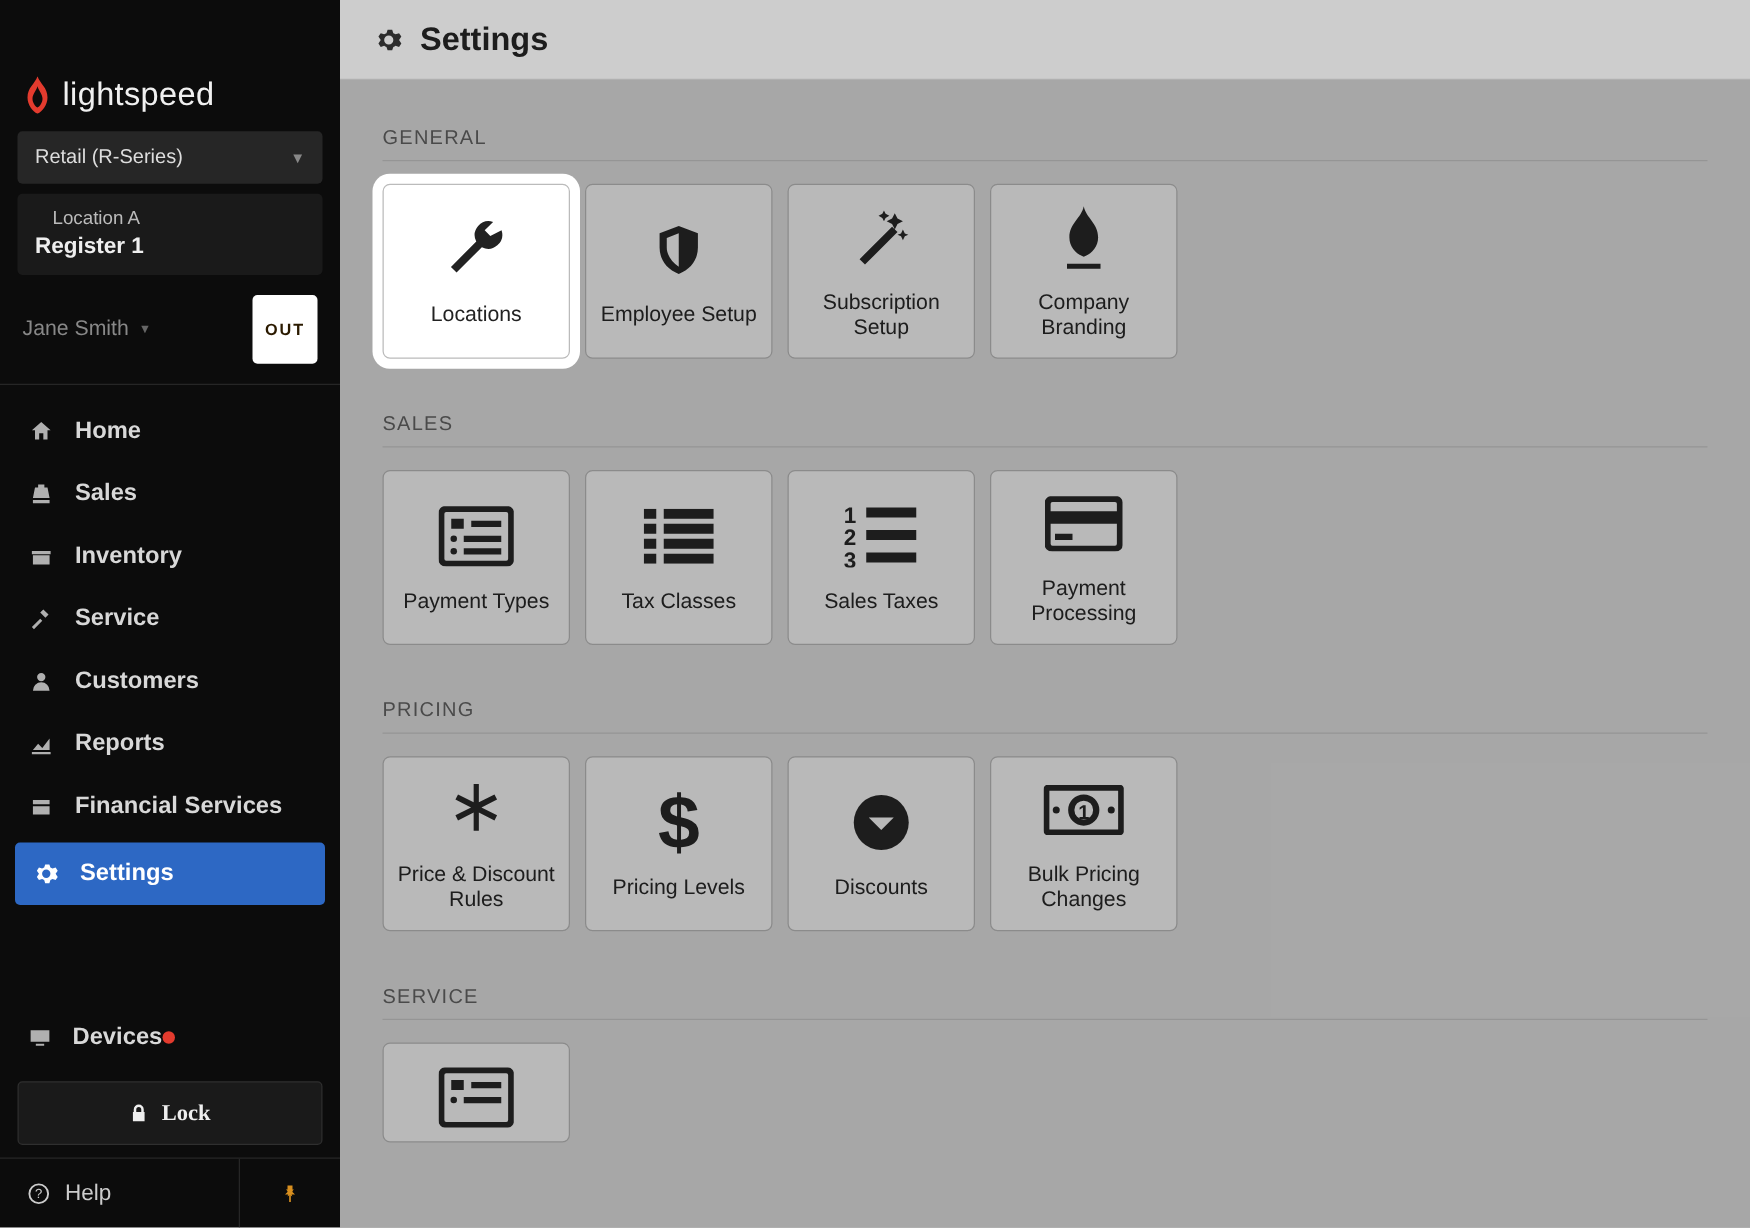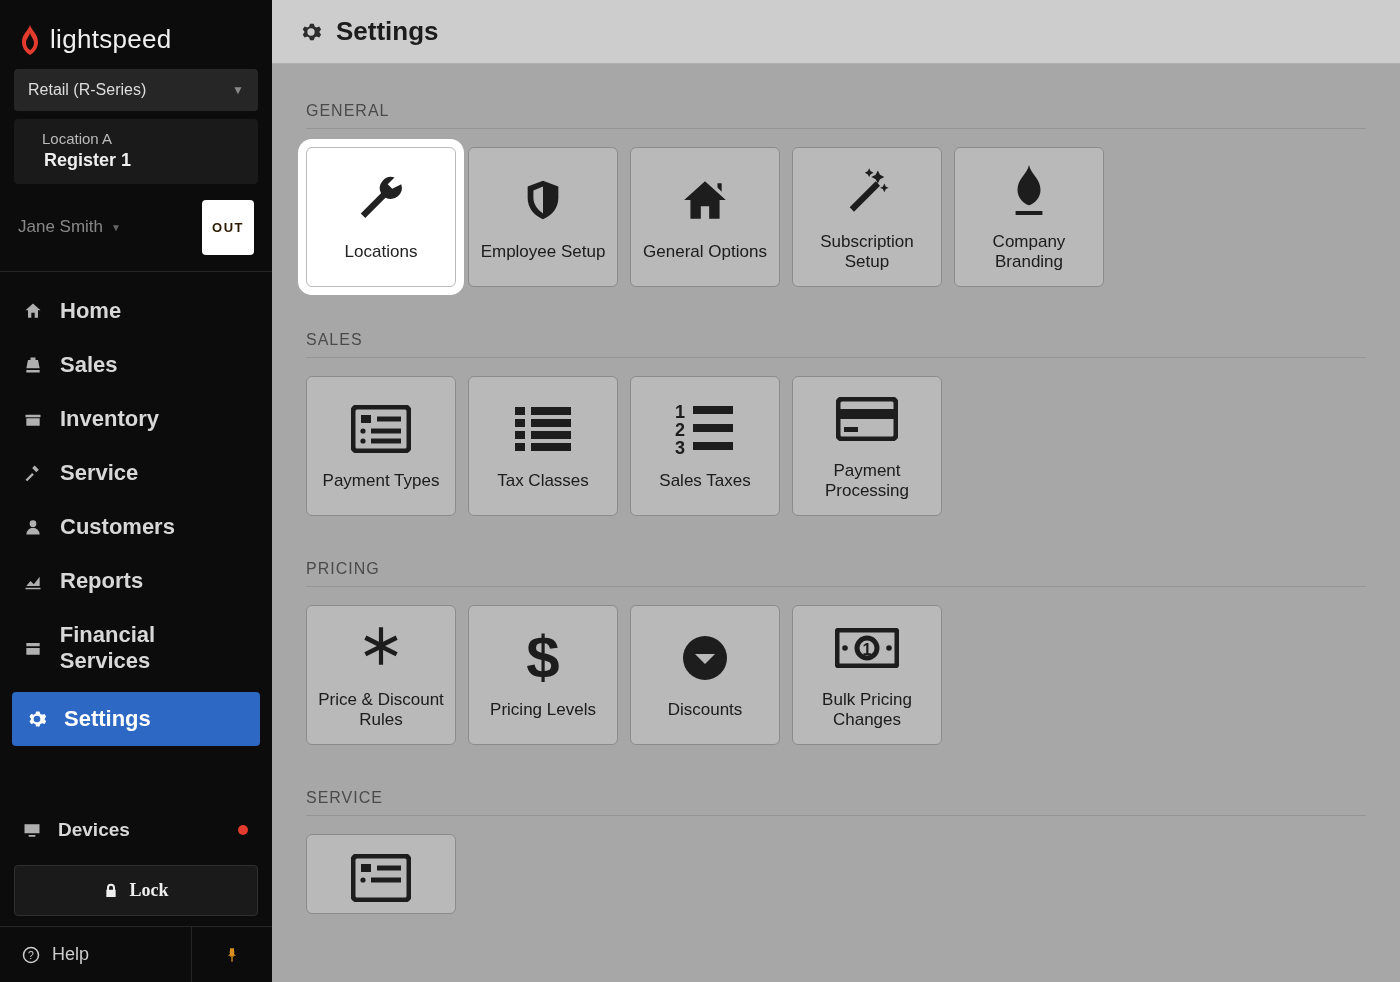--- a/index.html
+++ b/index.html
@@ -28,6 +28,7 @@
     align-items: center;
     gap: 8px;
     padding: 24px 18px 14px 18px;
+    margin-top: 36px;
   }
   .logo-row .flame { color: #e33b2e; }
   .logo-row .brand {

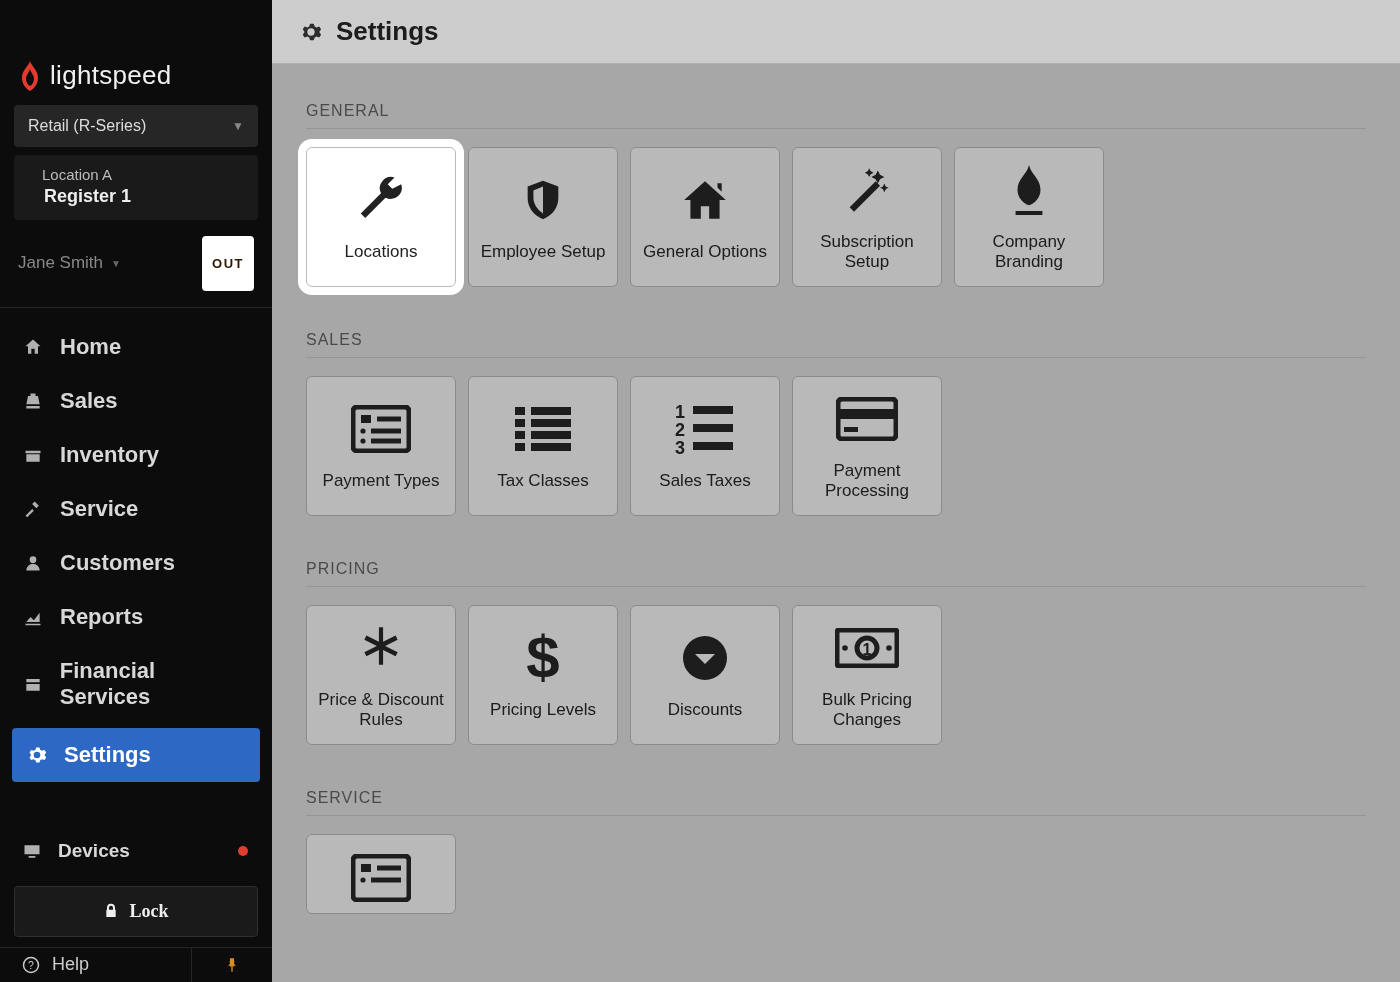--- a/index.html
+++ b/index.html
@@ -59,7 +59,7 @@
     line-height: 1.3;
   }
   .reg-box .loc { font-size: 15px; color: #bbb; margin-left: 14px; }
-  .reg-box .reg { font-size: 18px; font-weight: 700; color: #eee; margin-left: 16px; }
+  .reg-box .reg { font-size: 18px; font-weight: 700; color: #eee; }
 
   .user-row {
     display: flex;

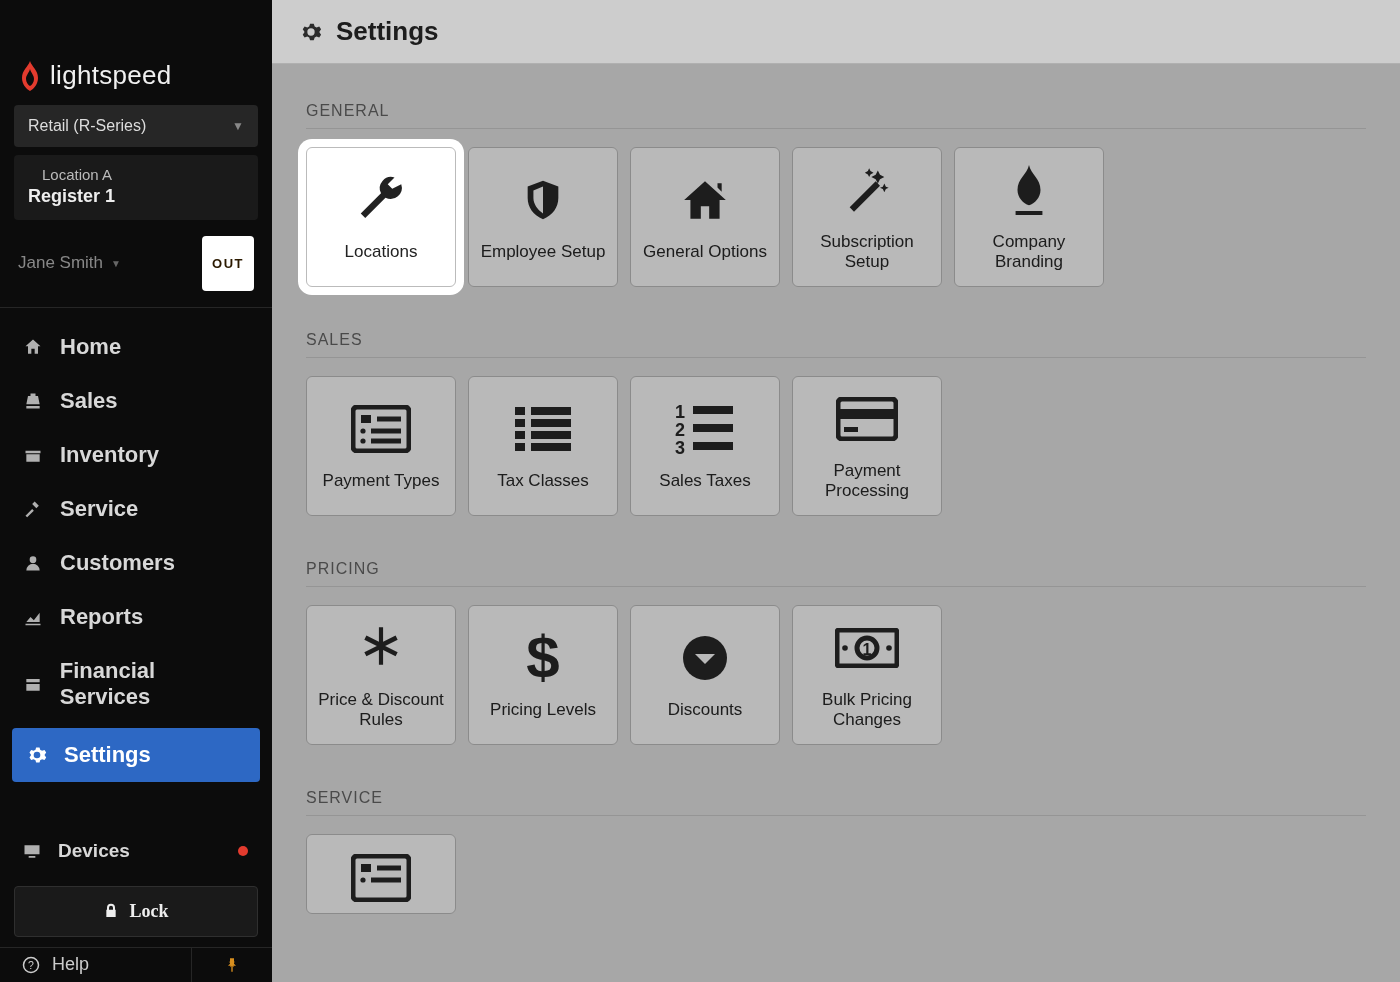--- a/index.html
+++ b/index.html
@@ -394,14 +394,6 @@
         </div>
         <div class="tile">
           <span class="ticon">
-            <svg width="54" height="50" viewBox="0 0 24 24">
-                <path fill="#222" d="M12 3l10 9h-3v9h-5v-6h-4v6H5v-9H2zM18 4h2v4l-2-2z"></path>
-              </svg>
-          </span>
-          <span class="tlabel">General Options</span>
-        </div>
-        <div class="tile">
-          <span class="ticon">
             <svg width="56" height="52" viewBox="0 0 24 24">
                 <path fill="#222" d="M4 20l12-12 2 2L6 22zM17 3l1 2 2 1-2 1-1 2-1-2-2-1 2-1zM20 9l.7 1.5L22 11l-1.3.5L20 13l-.7-1.5L18 11l1.3-.5zM13 2l.6 1.2L15 4l-1.4.8L13 6l-.6-1.2L11 4l1.4-.8z"></path>
               </svg>

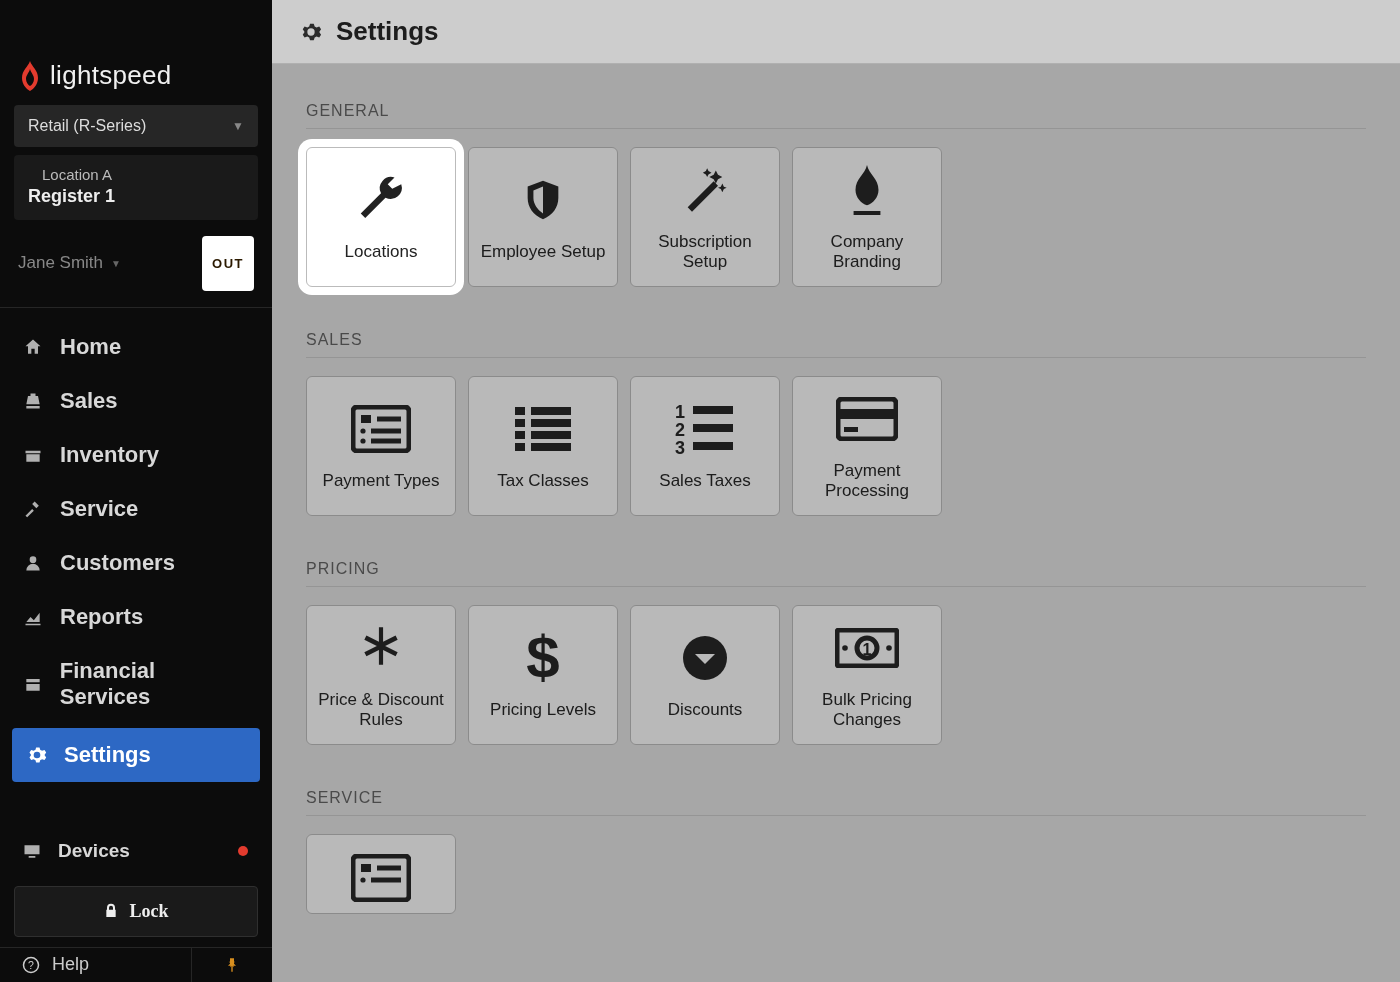--- a/index.html
+++ b/index.html
@@ -85,7 +85,7 @@
     align-items: center;
     gap: 16px;
     padding: 14px 22px;
-    font-size: 22px;
+    font-size: 19px;
     font-weight: 600;
     color: #d8d8d8;
     cursor: pointer;

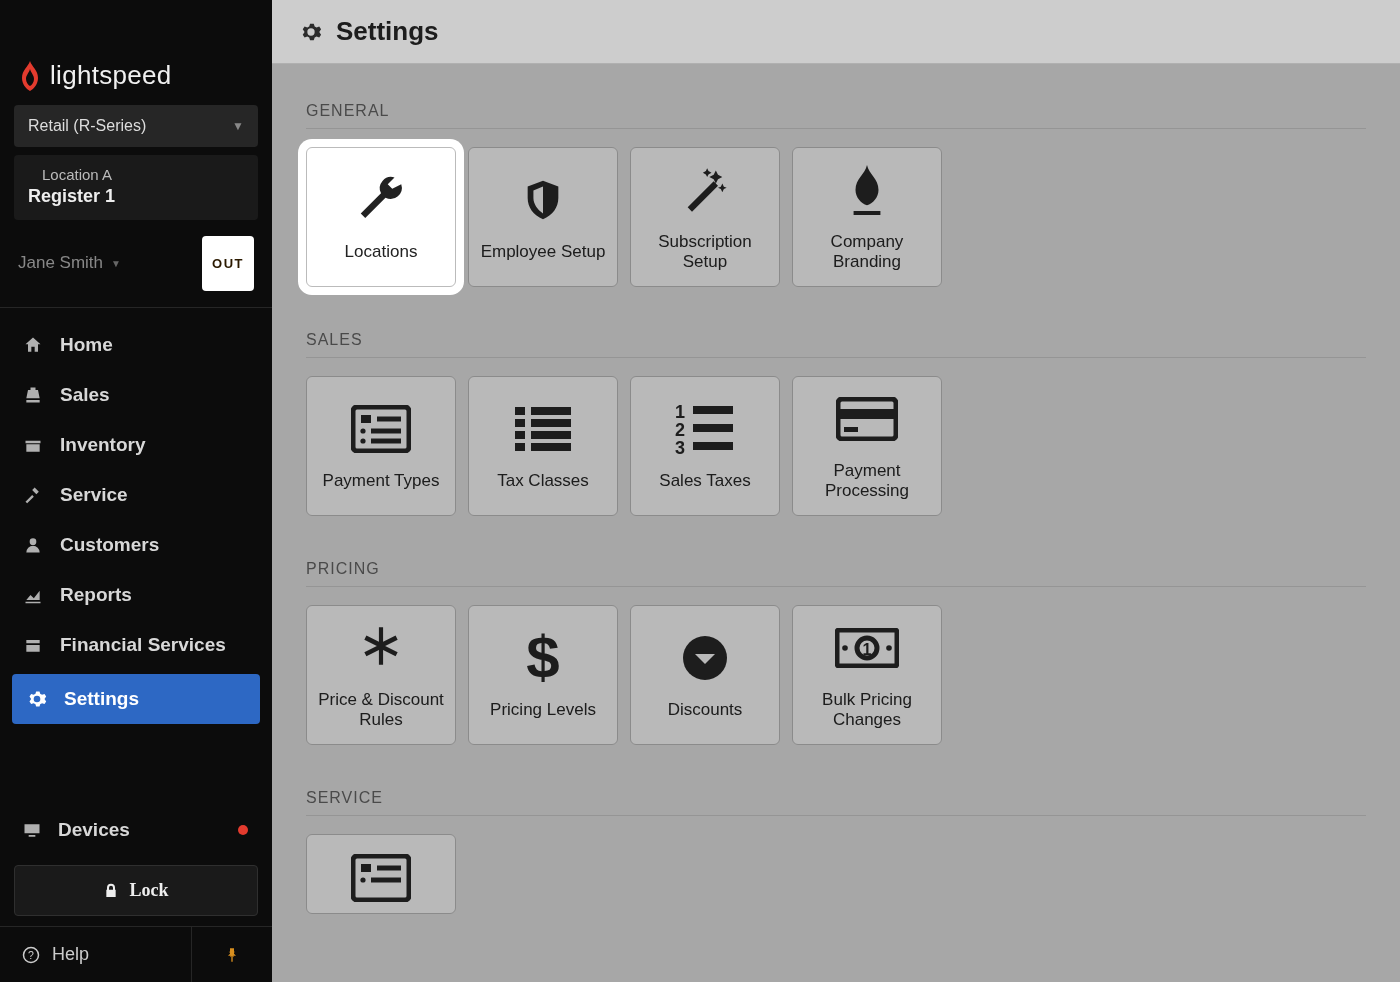--- a/index.html
+++ b/index.html
@@ -103,7 +103,6 @@
   .devices-row {
     display: flex;
     align-items: center;
-    justify-content: space-between;
     padding: 14px 24px 14px 22px;
     font-size: 19px;
     font-weight: 600;

